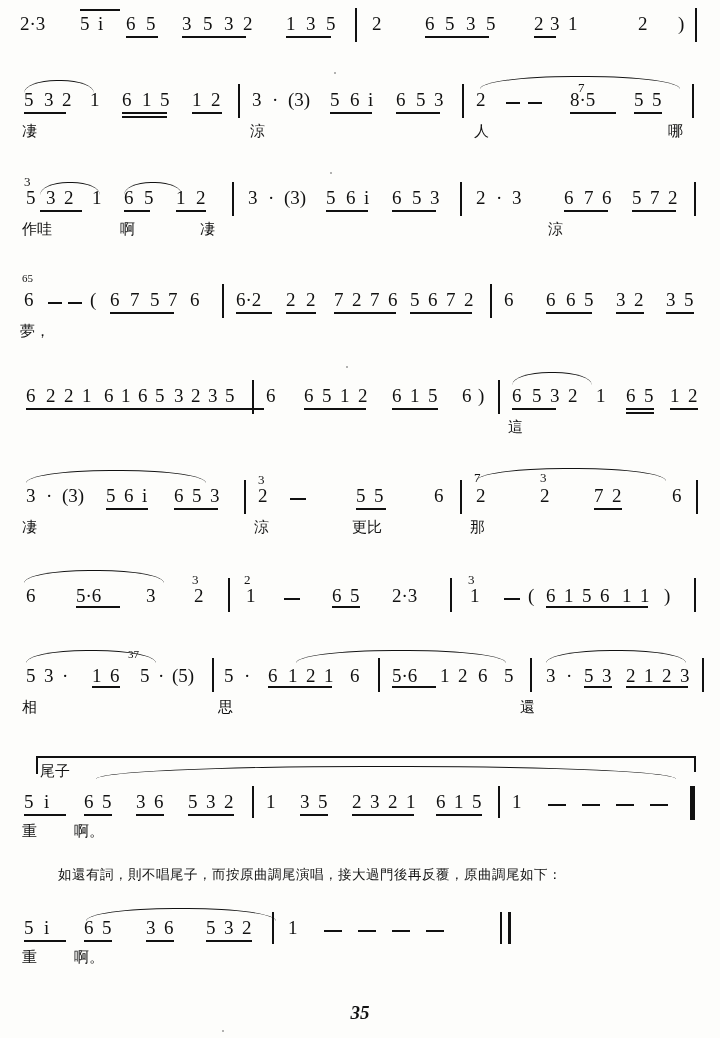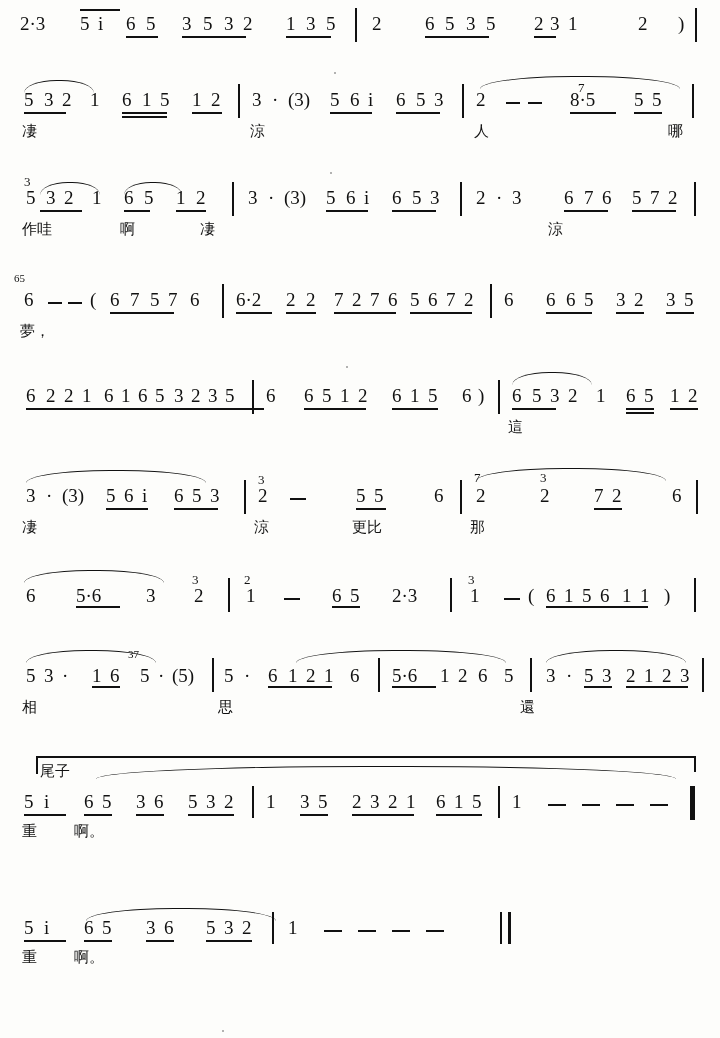--- a/index.html
+++ b/index.html
@@ -233,7 +233,7 @@
   <div class="system" style="top:278px;">
     <div class="row">
       <div class="notes">
-        <span class="n tiny" style="left:14px;top:-6px;">65</span>
+        <span class="n tiny" style="left:22px;top:-6px;">65</span>
         <span class="n num" style="left:24px;top:12px;">6</span>
         <div class="dash" style="left:48px;top:24px;width:14px;"></div>
         <div class="dash" style="left:68px;top:24px;width:14px;"></div>

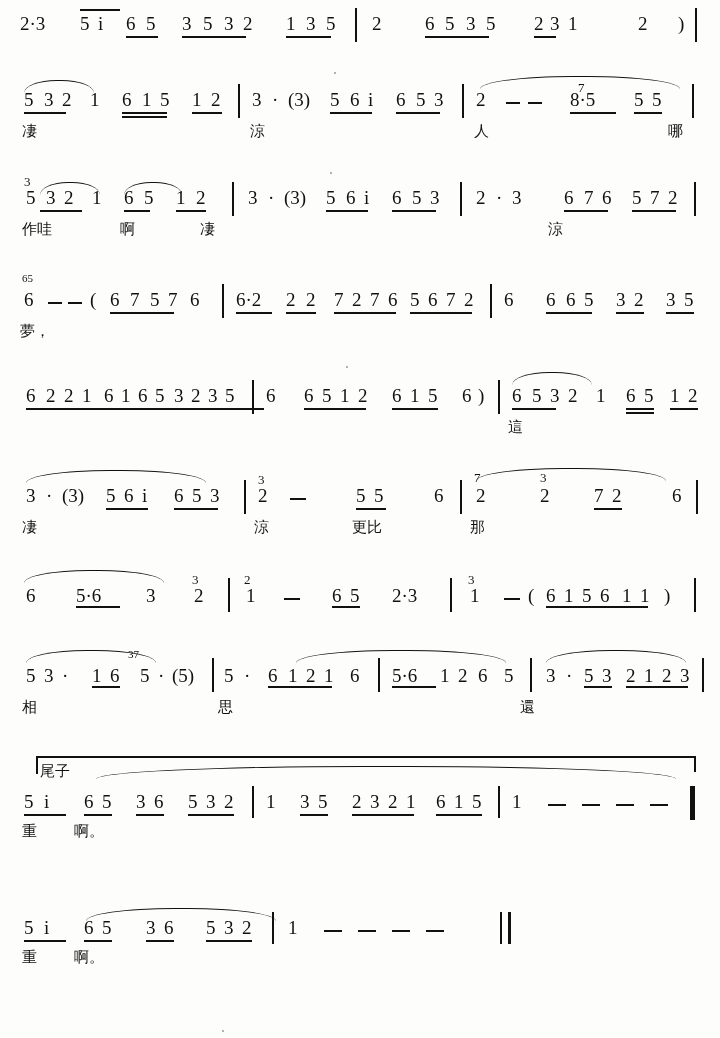--- a/index.html
+++ b/index.html
@@ -545,6 +545,7 @@
     </div>
   </div>
 
+  <div class="footnote" style="left:58px;top:866px;width:620px;">如還有詞，則不唱尾子，而按原曲調尾演唱，接大過門後再反覆，原曲調尾如下：</div>
 
   <div class="system" style="top:912px;">
     <div class="row">

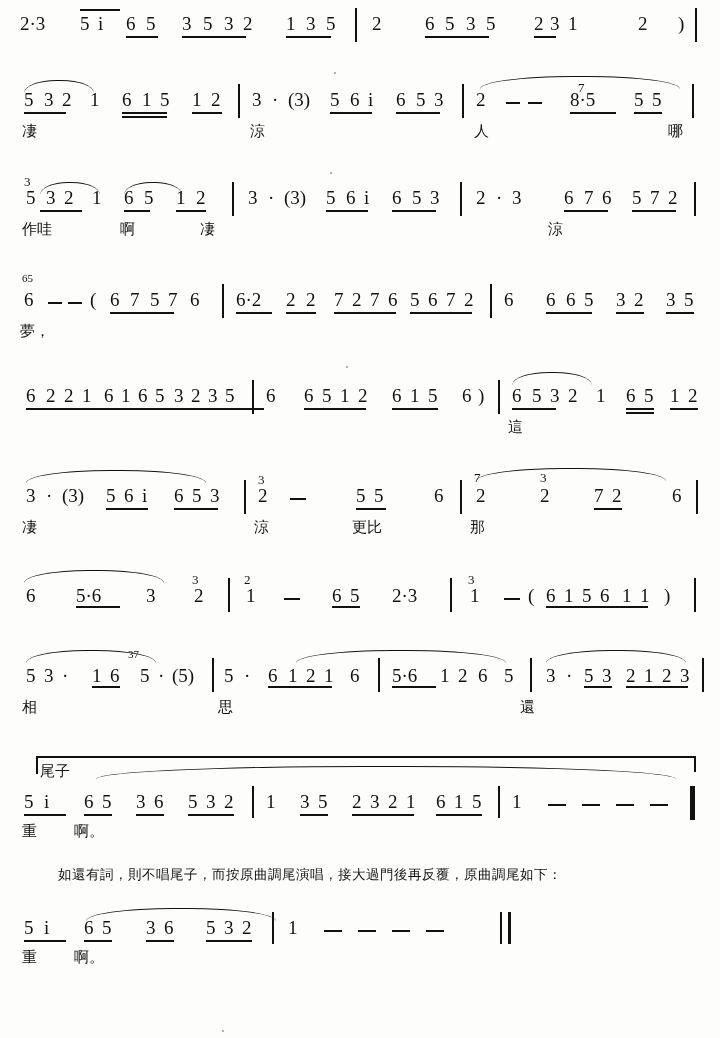--- a/index.html
+++ b/index.html
@@ -583,6 +583,7 @@
     </div>
   </div>
 
+  <div class="pagenum" style="top:1002px;">35</div>
 
   <div class="speck" style="left:334px;top:72px;"></div>
   <div class="speck" style="left:330px;top:172px;"></div>

